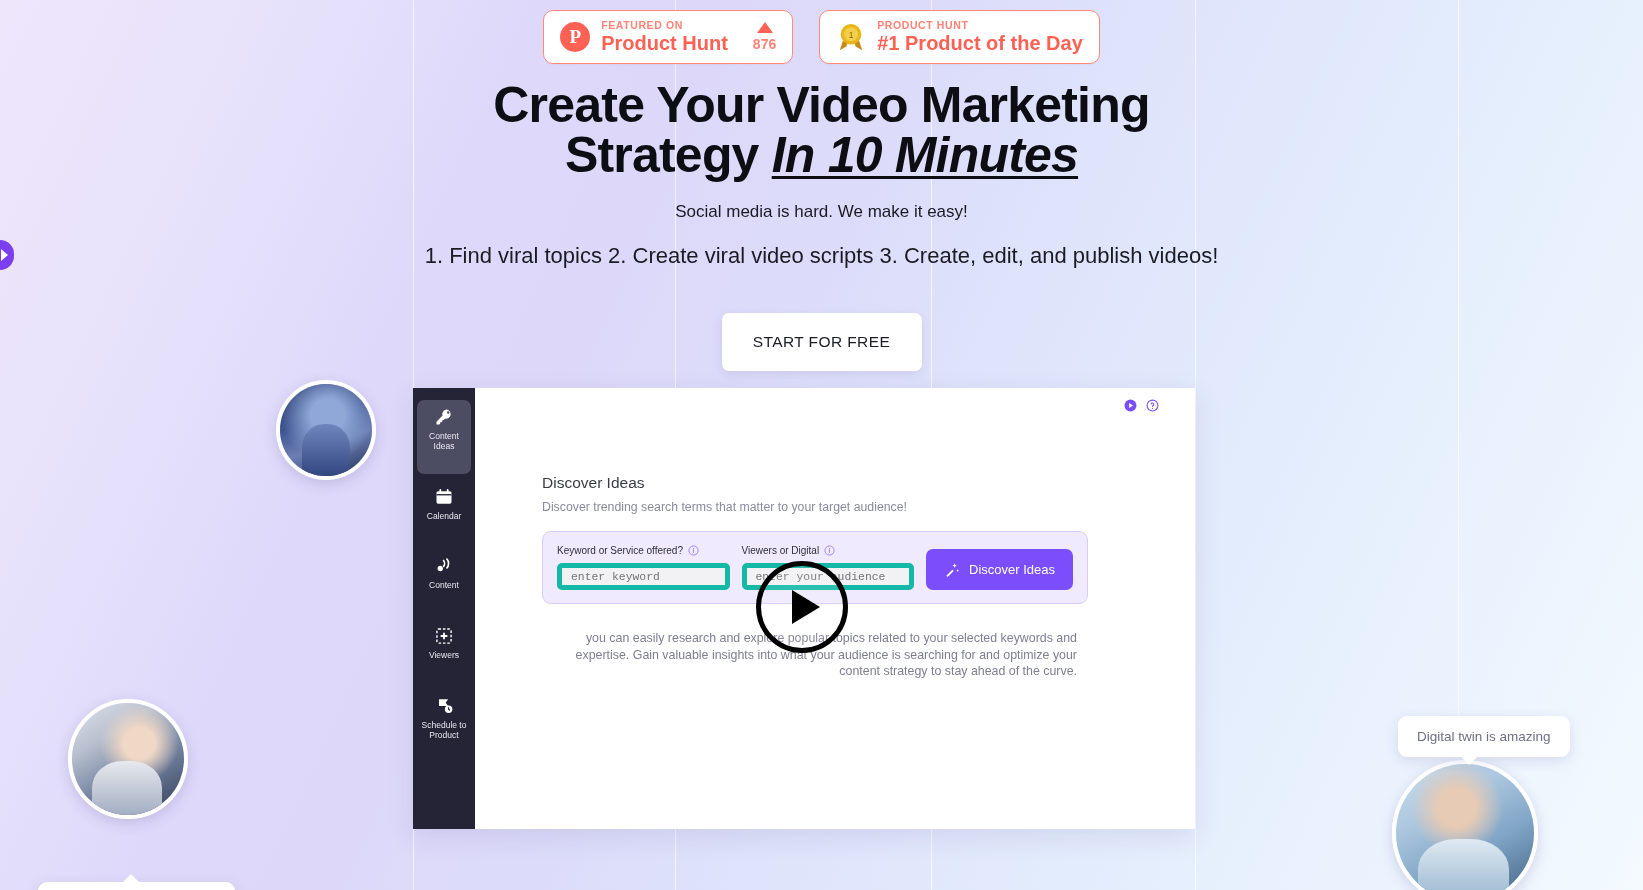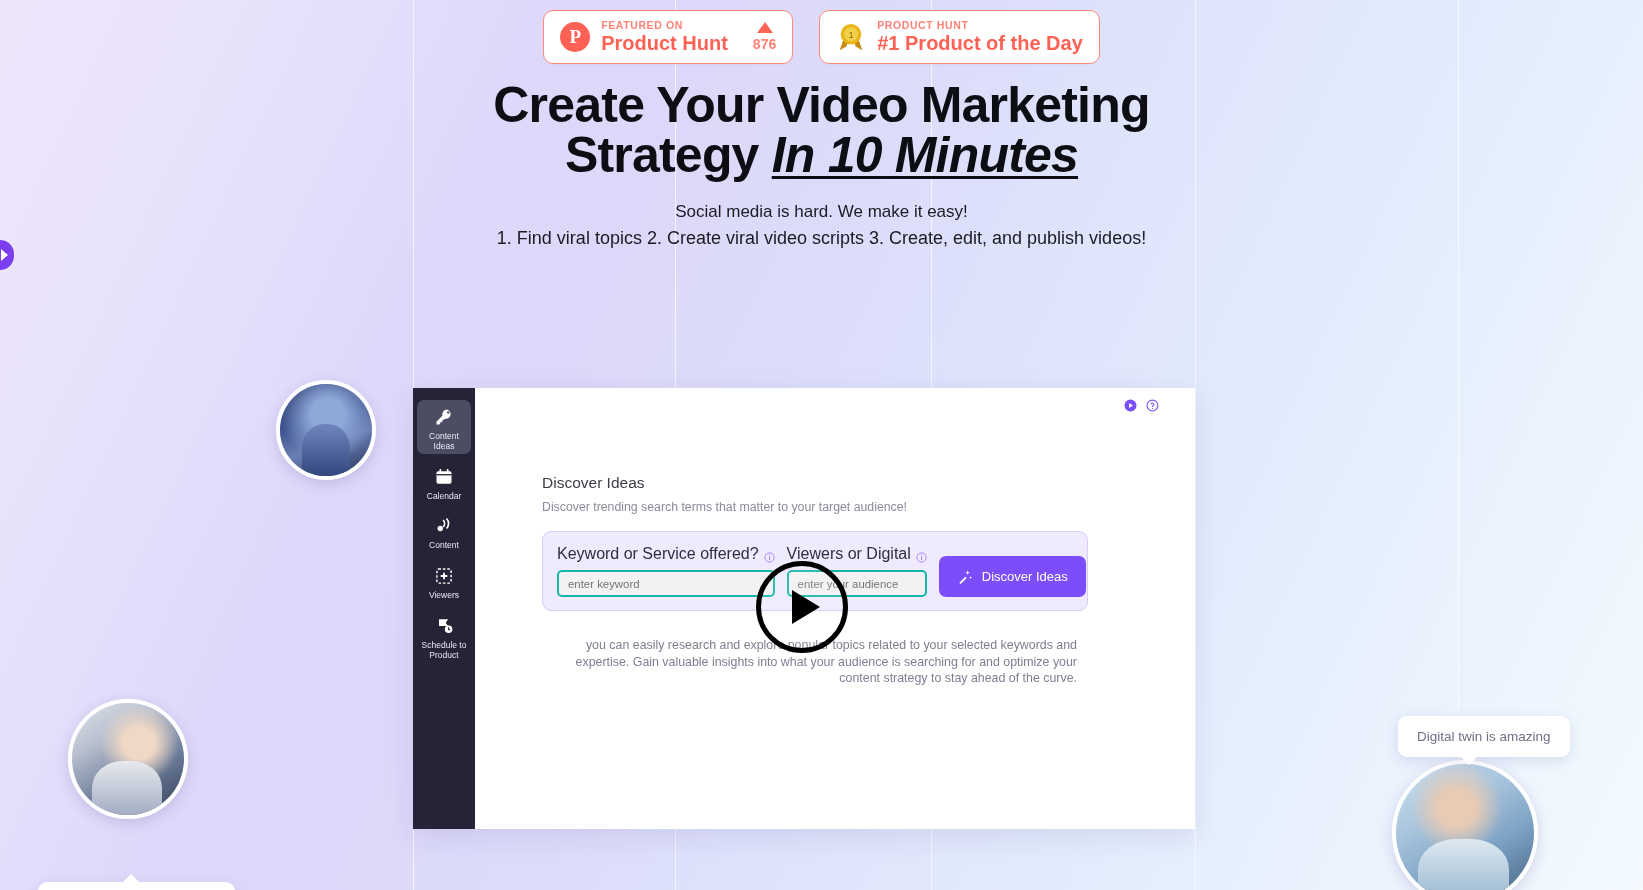--- a/index.html
+++ b/index.html
@@ -95,7 +95,7 @@
     margin-top: 22px; font-size: 17px; color: #1b1b24;
   }
   .hero .steps {
-    margin-top: 6px; font-size: 18px; color: #1b1b24;
+    margin-top: 21px; font-size: 22px; color: #1b1b24;
   }
   .cta-wrap { margin-top: 44px; display: flex; justify-content: center; }
   .cta {

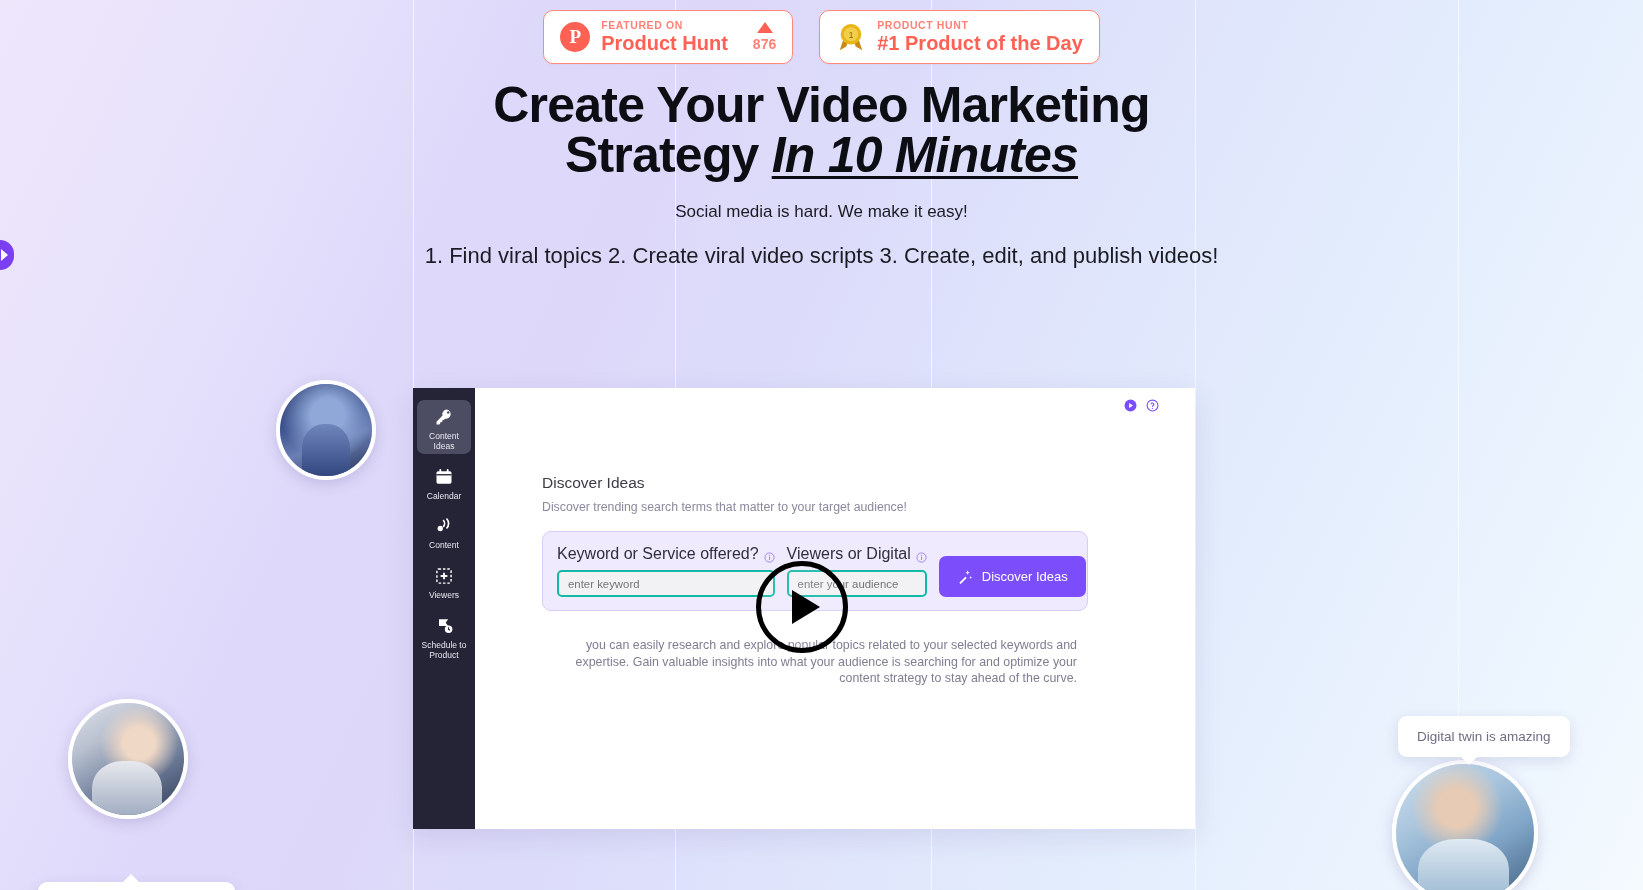--- a/index.html
+++ b/index.html
@@ -336,6 +336,9 @@
     <h1><span>Create Your Video Marketing Strategy </span><em>In 10 Minutes</em></h1>
     <div class="tagline">Social media is hard. We make it easy!</div>
     <div class="steps">1. Find viral topics 2. Create viral video scripts 3. Create, edit, and publish videos!</div>
+    <div class="cta-wrap">
+      <button class="cta">START FOR FREE</button>
+    </div>
   </div>
 
   <div class="video-frame">

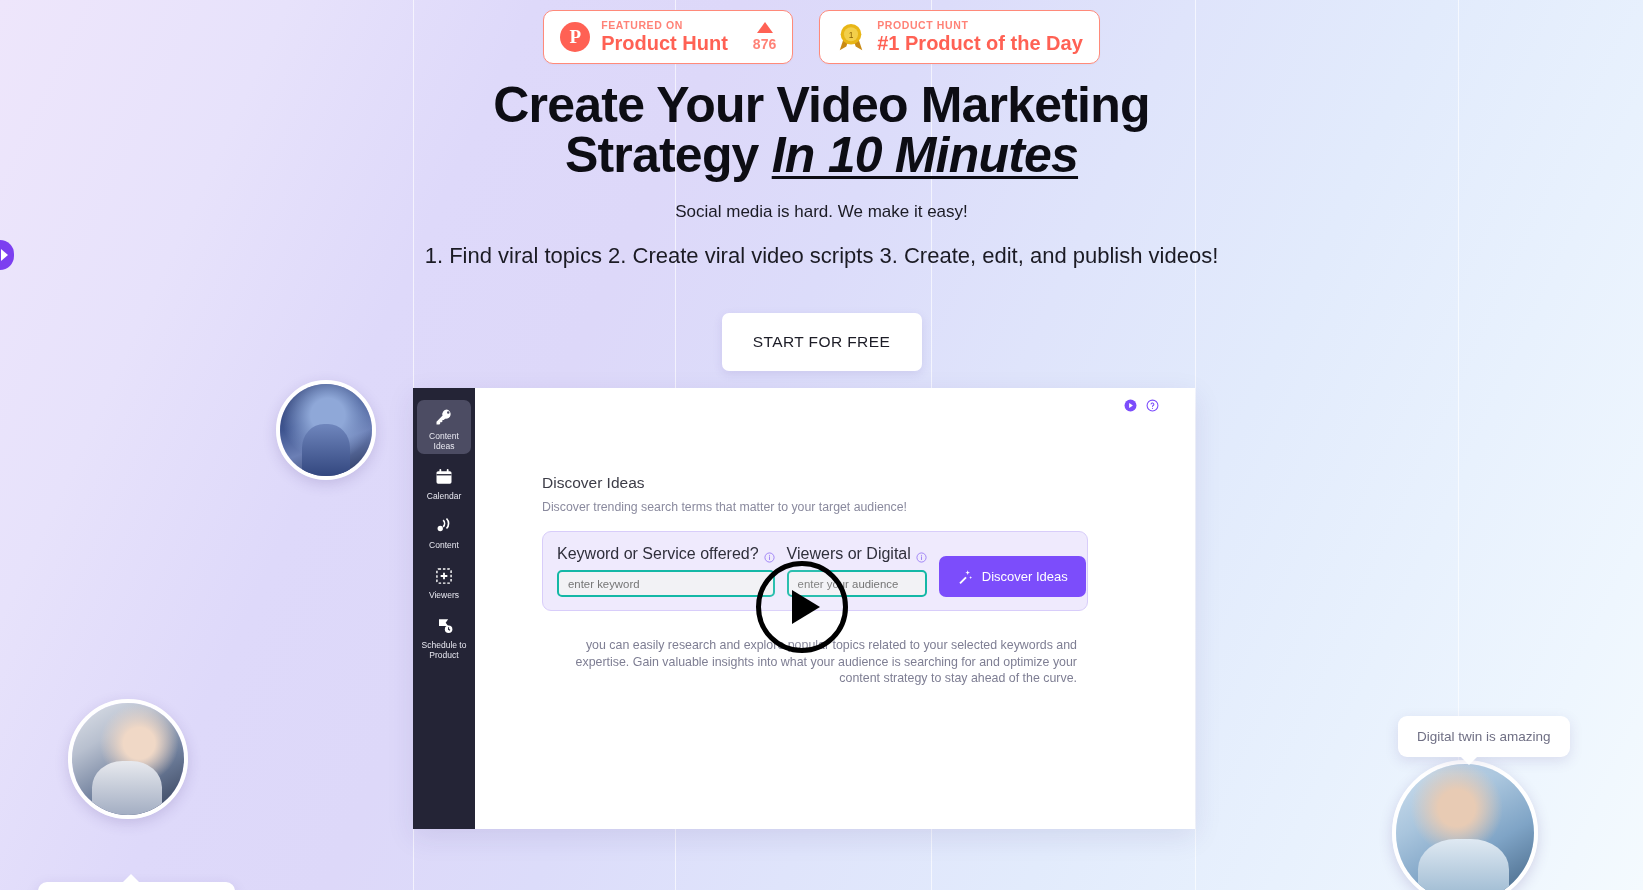--- a/index.html
+++ b/index.html
@@ -123,7 +123,7 @@
     display: flex; flex-direction: column; align-items: center;
   }
   .side-item {
-    width: 54px; margin-top: 6px; padding: 7px 2px 2px;
+    width: 54px; margin-top: 6px; padding: 7px 2px 22px;
     border-radius: 7px;
     display: flex; flex-direction: column; align-items: center; gap: 5px;
     color: #e7e7f0; cursor: pointer;

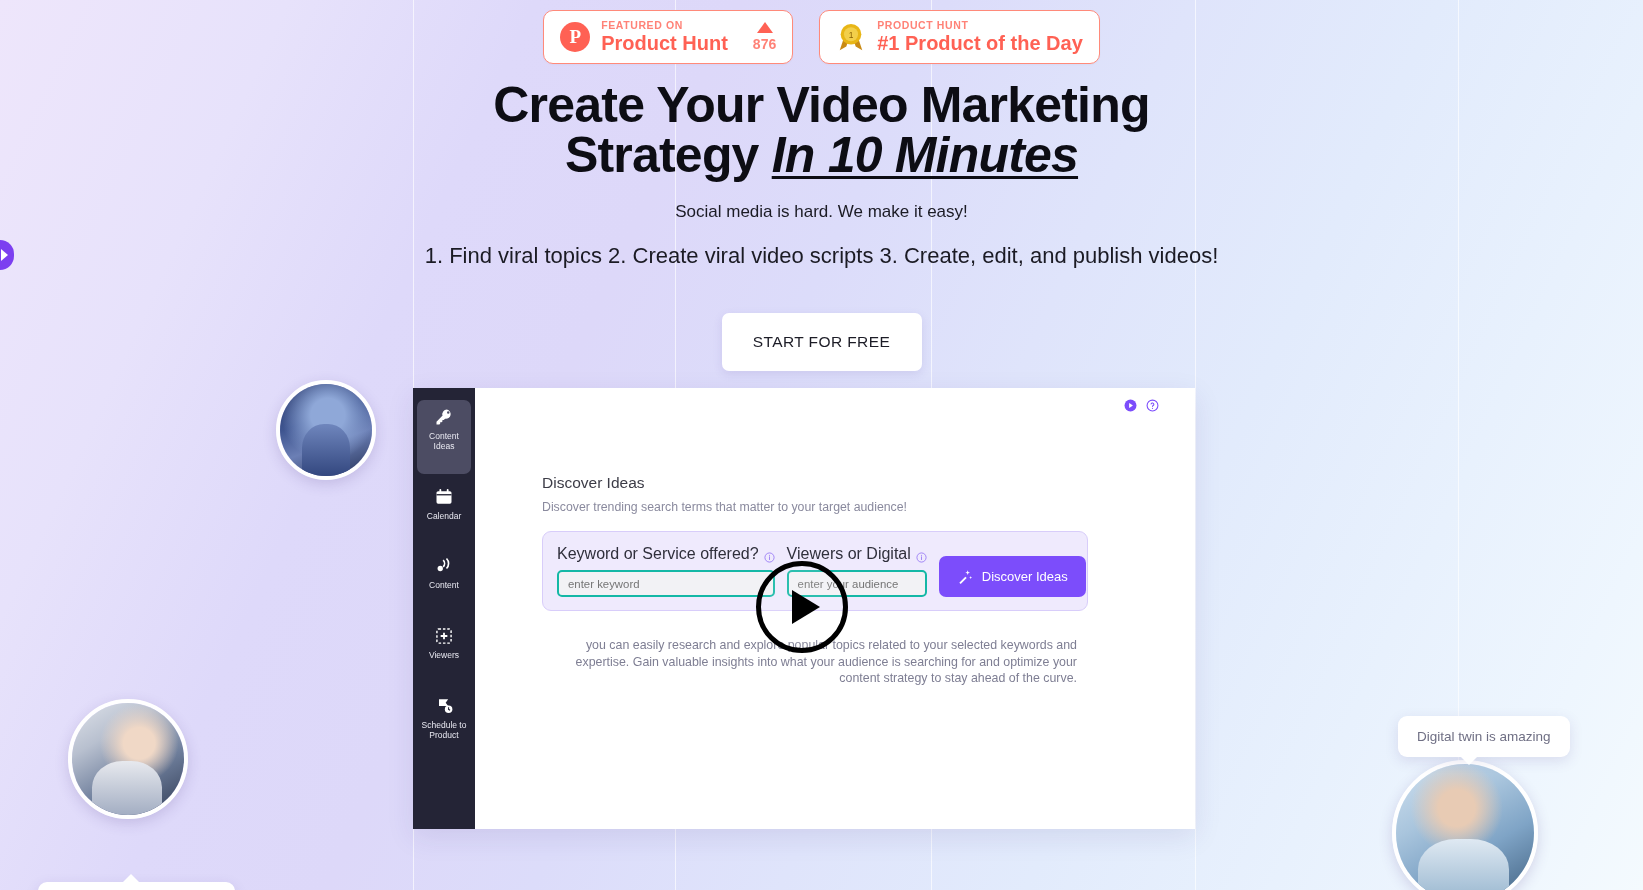--- a/index.html
+++ b/index.html
@@ -155,7 +155,7 @@
   }
   .field { flex: 1 1 0; }
   .field .flabel {
-    font-size: 16px; color: #2f2f3b; display: flex; align-items: center; gap: 5px;
+    font-size: 10px; color: #2f2f3b; display: flex; align-items: center; gap: 5px;
     margin-bottom: 7px; white-space: nowrap;
   }
   .info-ico { width: 11px; height: 11px; flex: 0 0 auto; }

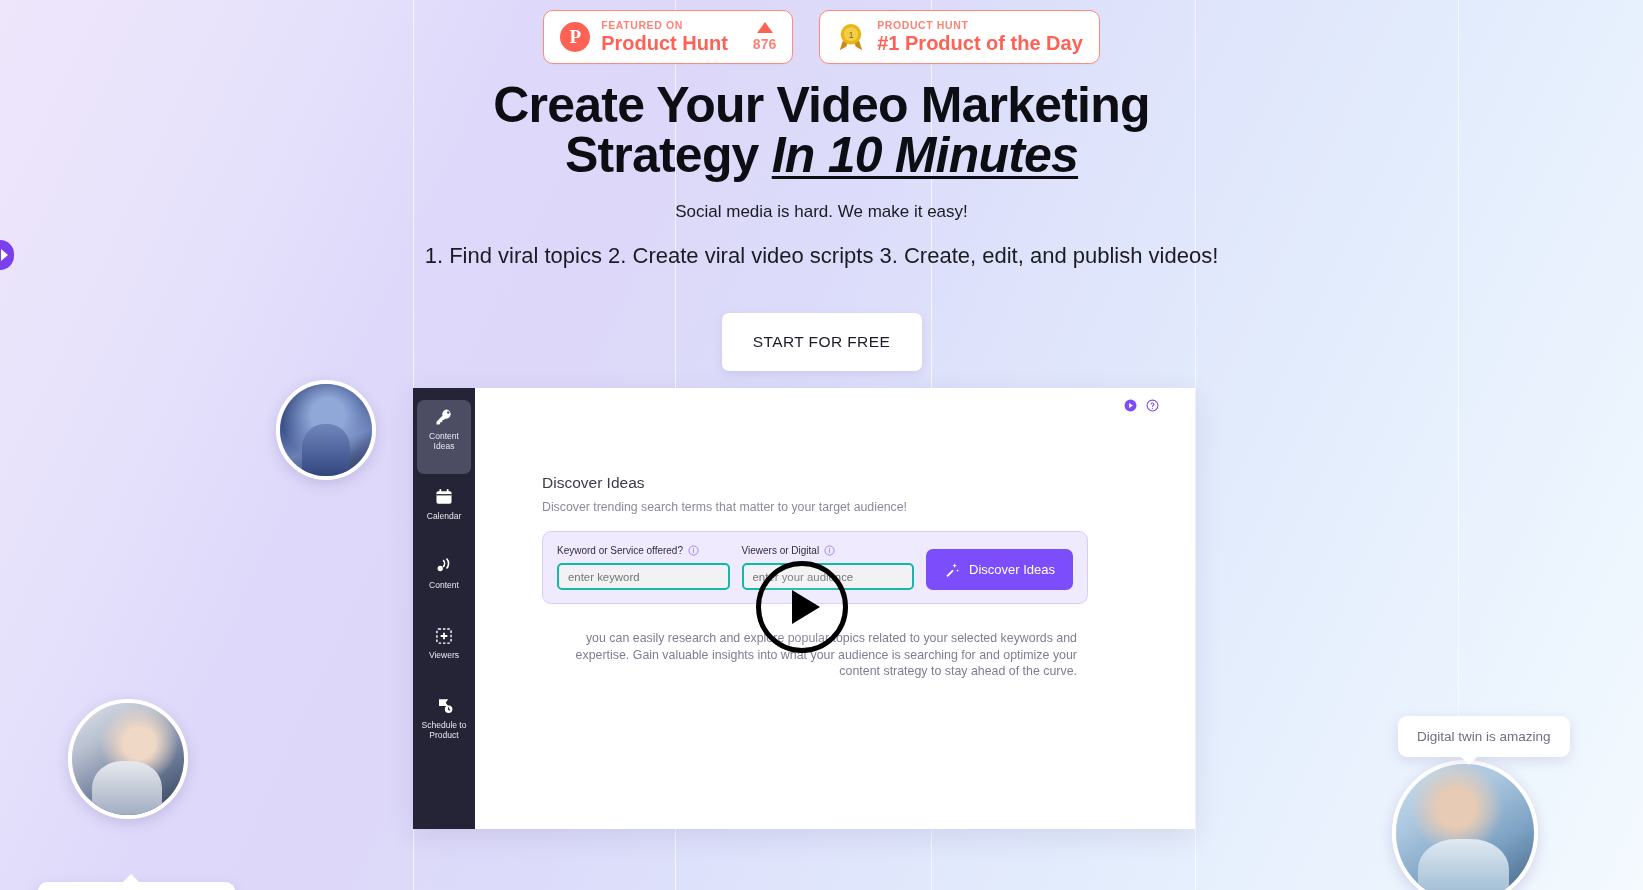--- a/index.html
+++ b/index.html
@@ -161,11 +161,11 @@
   .info-ico { width: 11px; height: 11px; flex: 0 0 auto; }
   .field input {
     width: 100%; height: 27px;
-    border: 2px solid #14b8a6; border-radius: 5px;
+    border: 5px solid #14b8a6; border-radius: 5px;
     background: #f2f2f5;
     font-size: 11.4px; color: #9a9aae;
     padding: 0 9px;
-    font-family: Liberation Sans, sans-serif;
+    font-family: Liberation Mono, monospace;
   }
   .discover-btn {
     flex: 0 0 auto;

